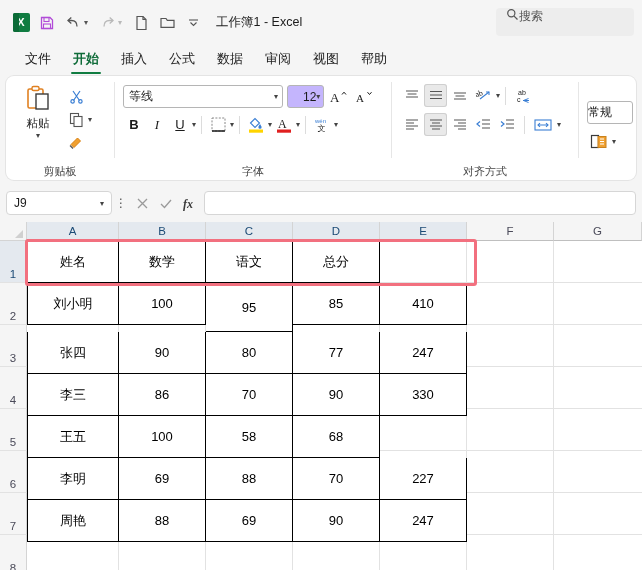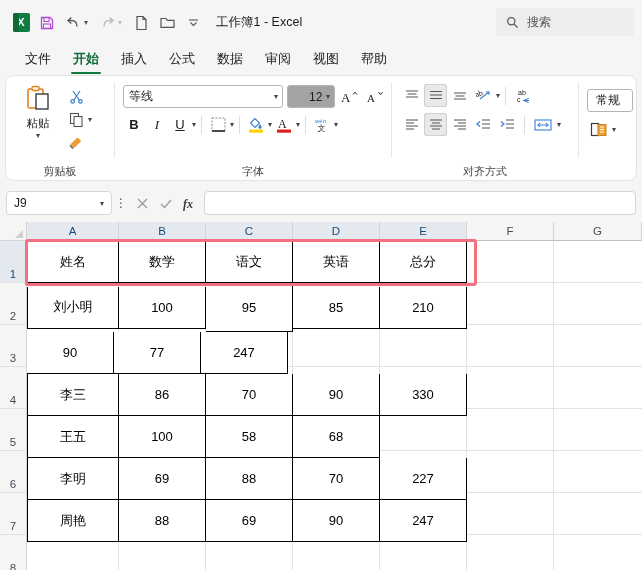--- a/index.html
+++ b/index.html
@@ -36,8 +36,8 @@
   }
   .searchbox {
     position: absolute; right: 8px; top: 8px; width: 138px; height: 28px;
-    background: #ededed; border-radius: 4px; display: flex; align-items: center;
-    padding-left: 10px; gap: 8px; font-family: Liberation Mono, monospace;
+    background: #ededed; border-radius: 4px; display: flex; 
+    padding-left: 10px;  font-family: Liberation Mono, monospace;
   }
   .searchbox .sb-text { font-size: 12px; color: #555; }
 

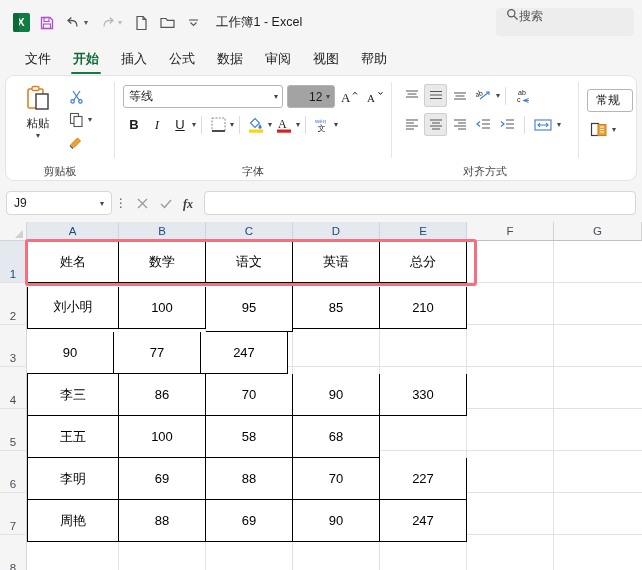--- a/index.html
+++ b/index.html
@@ -95,8 +95,8 @@
     font-size: 12px; color: #1b1b1b; justify-content: space-between;
   }
   .fontsize-box {
-    width: 48px; height: 23px; border: 1px solid #b5b5b5; border-radius: 3px;
-    background: #a3a3a3; display: flex; align-items: center; padding: 0 4px 0 21px;
+    width: 37px; height: 23px; border: 1px solid #b5b5b5; border-radius: 3px;
+    background: #c4b5fd; display: flex; align-items: center; padding: 0 4px 0 15px;
     font-size: 12px; color: #1b1b1b; justify-content: space-between;
   }
   .mini-caret { font-size: 8px; color: #444; }

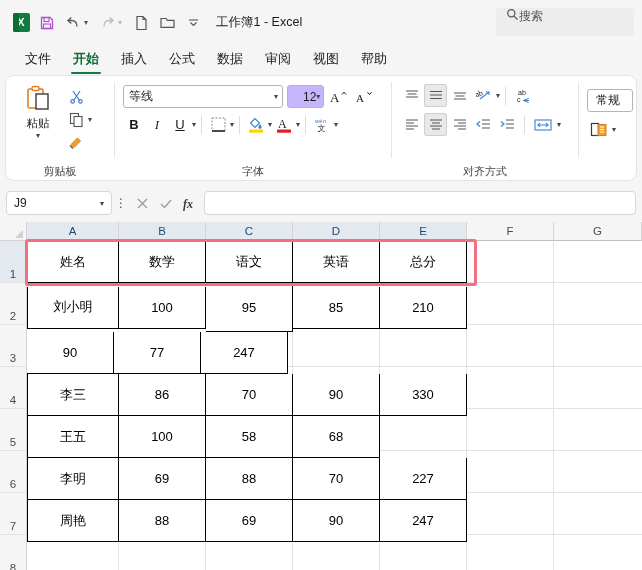--- a/index.html
+++ b/index.html
@@ -121,8 +121,8 @@
   .g-num { flex: 1; }
   .num-box {
     width: 46px; height: 23px; border: 1px solid #b5b5b5; border-radius: 3px;
-    background: #fff; display: flex; align-items: center; padding-left: 8px;
-    font-size: 12px; color: #1b1b1b; margin: 8px 0 0 8px;
+    background: #fff; display: flex; align-items: center; padding-left: 0;
+    font-size: 12px; color: #1b1b1b; margin: 20px 0 0 8px;
   }
   .num-row2 { display: flex; align-items: center; padding: 6px 0 0 8px; gap: 2px; }
 

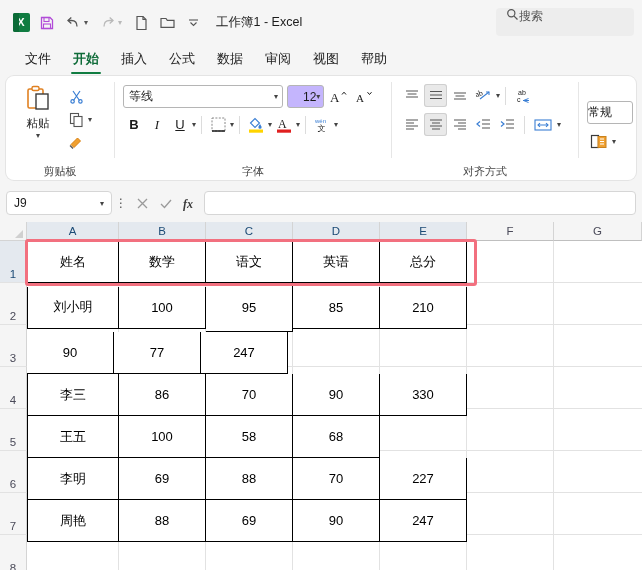--- a/index.html
+++ b/index.html
@@ -180,7 +180,7 @@
   .gridline-v { position: absolute; top: 0; bottom: 0; width: 1px; background: #e2e2e2; }
 
   .tbl { position: absolute; left: 0; top: 0; }
-  .tbl-row { display: flex; align-items: center; }
+  .tbl-row { display: flex; }
   .tcell {
     display: flex; align-items: center; justify-content: center;
     font-size: 13px; color: #000; font-family: "Liberation Sans", "DejaVu Sans", sans-serif;

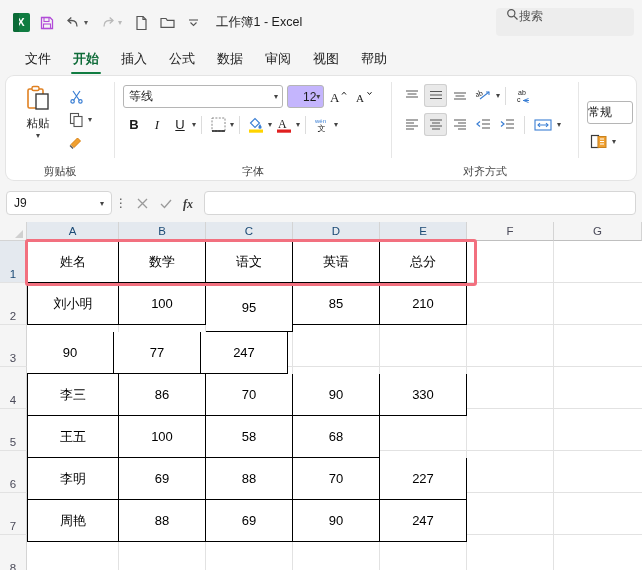--- a/index.html
+++ b/index.html
@@ -560,7 +560,6 @@
           <div class="tcell first" style="width:92px;height:42px">姓名</div>
           <div class="tcell" style="width:87px;height:42px">数学</div>
           <div class="tcell" style="width:87px;height:42px">语文</div>
-          <div class="tcell" style="width:87px;height:42px">英语</div>
           <div class="tcell" style="width:87px;height:42px">总分</div>
         </div>
 

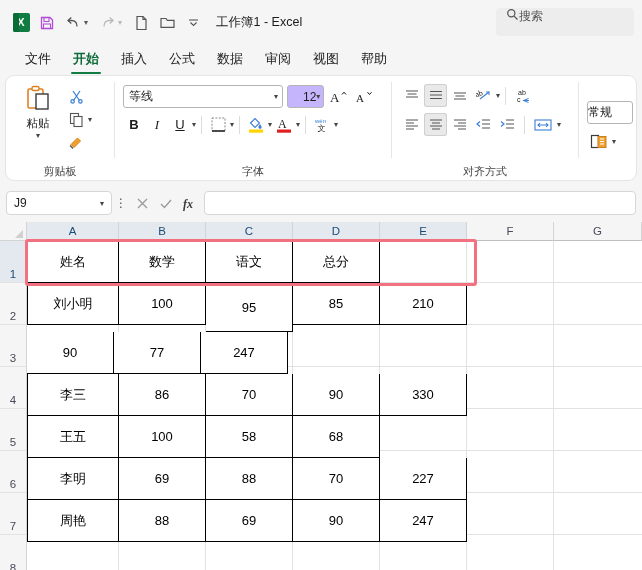--- a/index.html
+++ b/index.html
@@ -568,7 +568,7 @@
           <div class="tcell" style="width:87px;height:42px">100</div>
           <div class="tcell" style="width:87px;height:49px">95</div>
           <div class="tcell" style="width:87px;height:42px">85</div>
-          <div class="tcell" style="width:87px;height:42px">210</div>
+          <div class="tcell" style="width:87px;height:42px">410</div>
         </div>
 
         <div class="tbl-row">

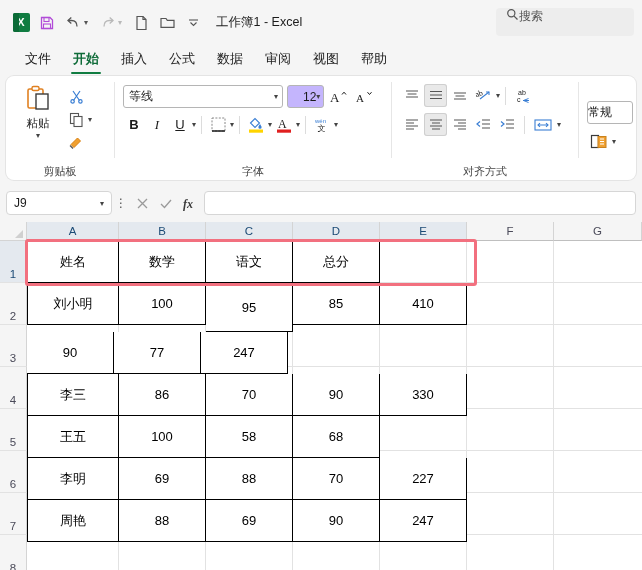--- a/index.html
+++ b/index.html
@@ -572,6 +572,7 @@
         </div>
 
         <div class="tbl-row">
+          <div class="tcell first" style="width:92px;height:42px">张四</div>
           <div class="tcell" style="width:87px;height:42px">90</div>
           <div class="tcell" style="width:87px;height:42px">77</div>
           <div class="tcell" style="width:87px;height:42px">247</div>

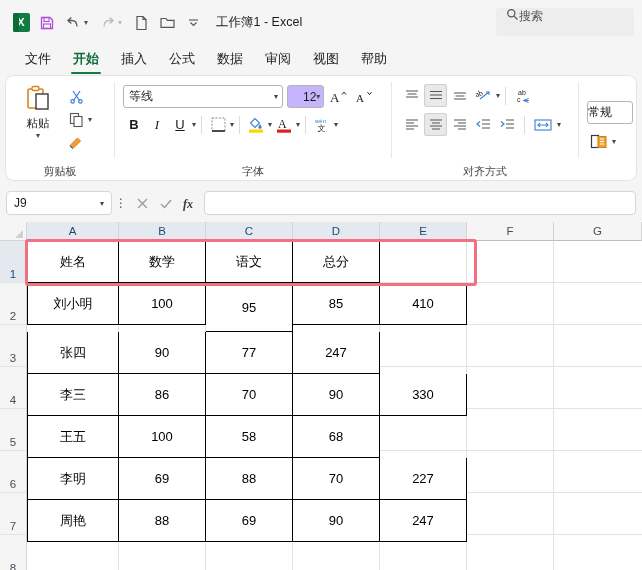--- a/index.html
+++ b/index.html
@@ -574,6 +574,7 @@
         <div class="tbl-row">
           <div class="tcell first" style="width:92px;height:42px">张四</div>
           <div class="tcell" style="width:87px;height:42px">90</div>
+          <div class="tcell" style="width:87px;height:42px">80</div>
           <div class="tcell" style="width:87px;height:42px">77</div>
           <div class="tcell" style="width:87px;height:42px">247</div>
         </div>

